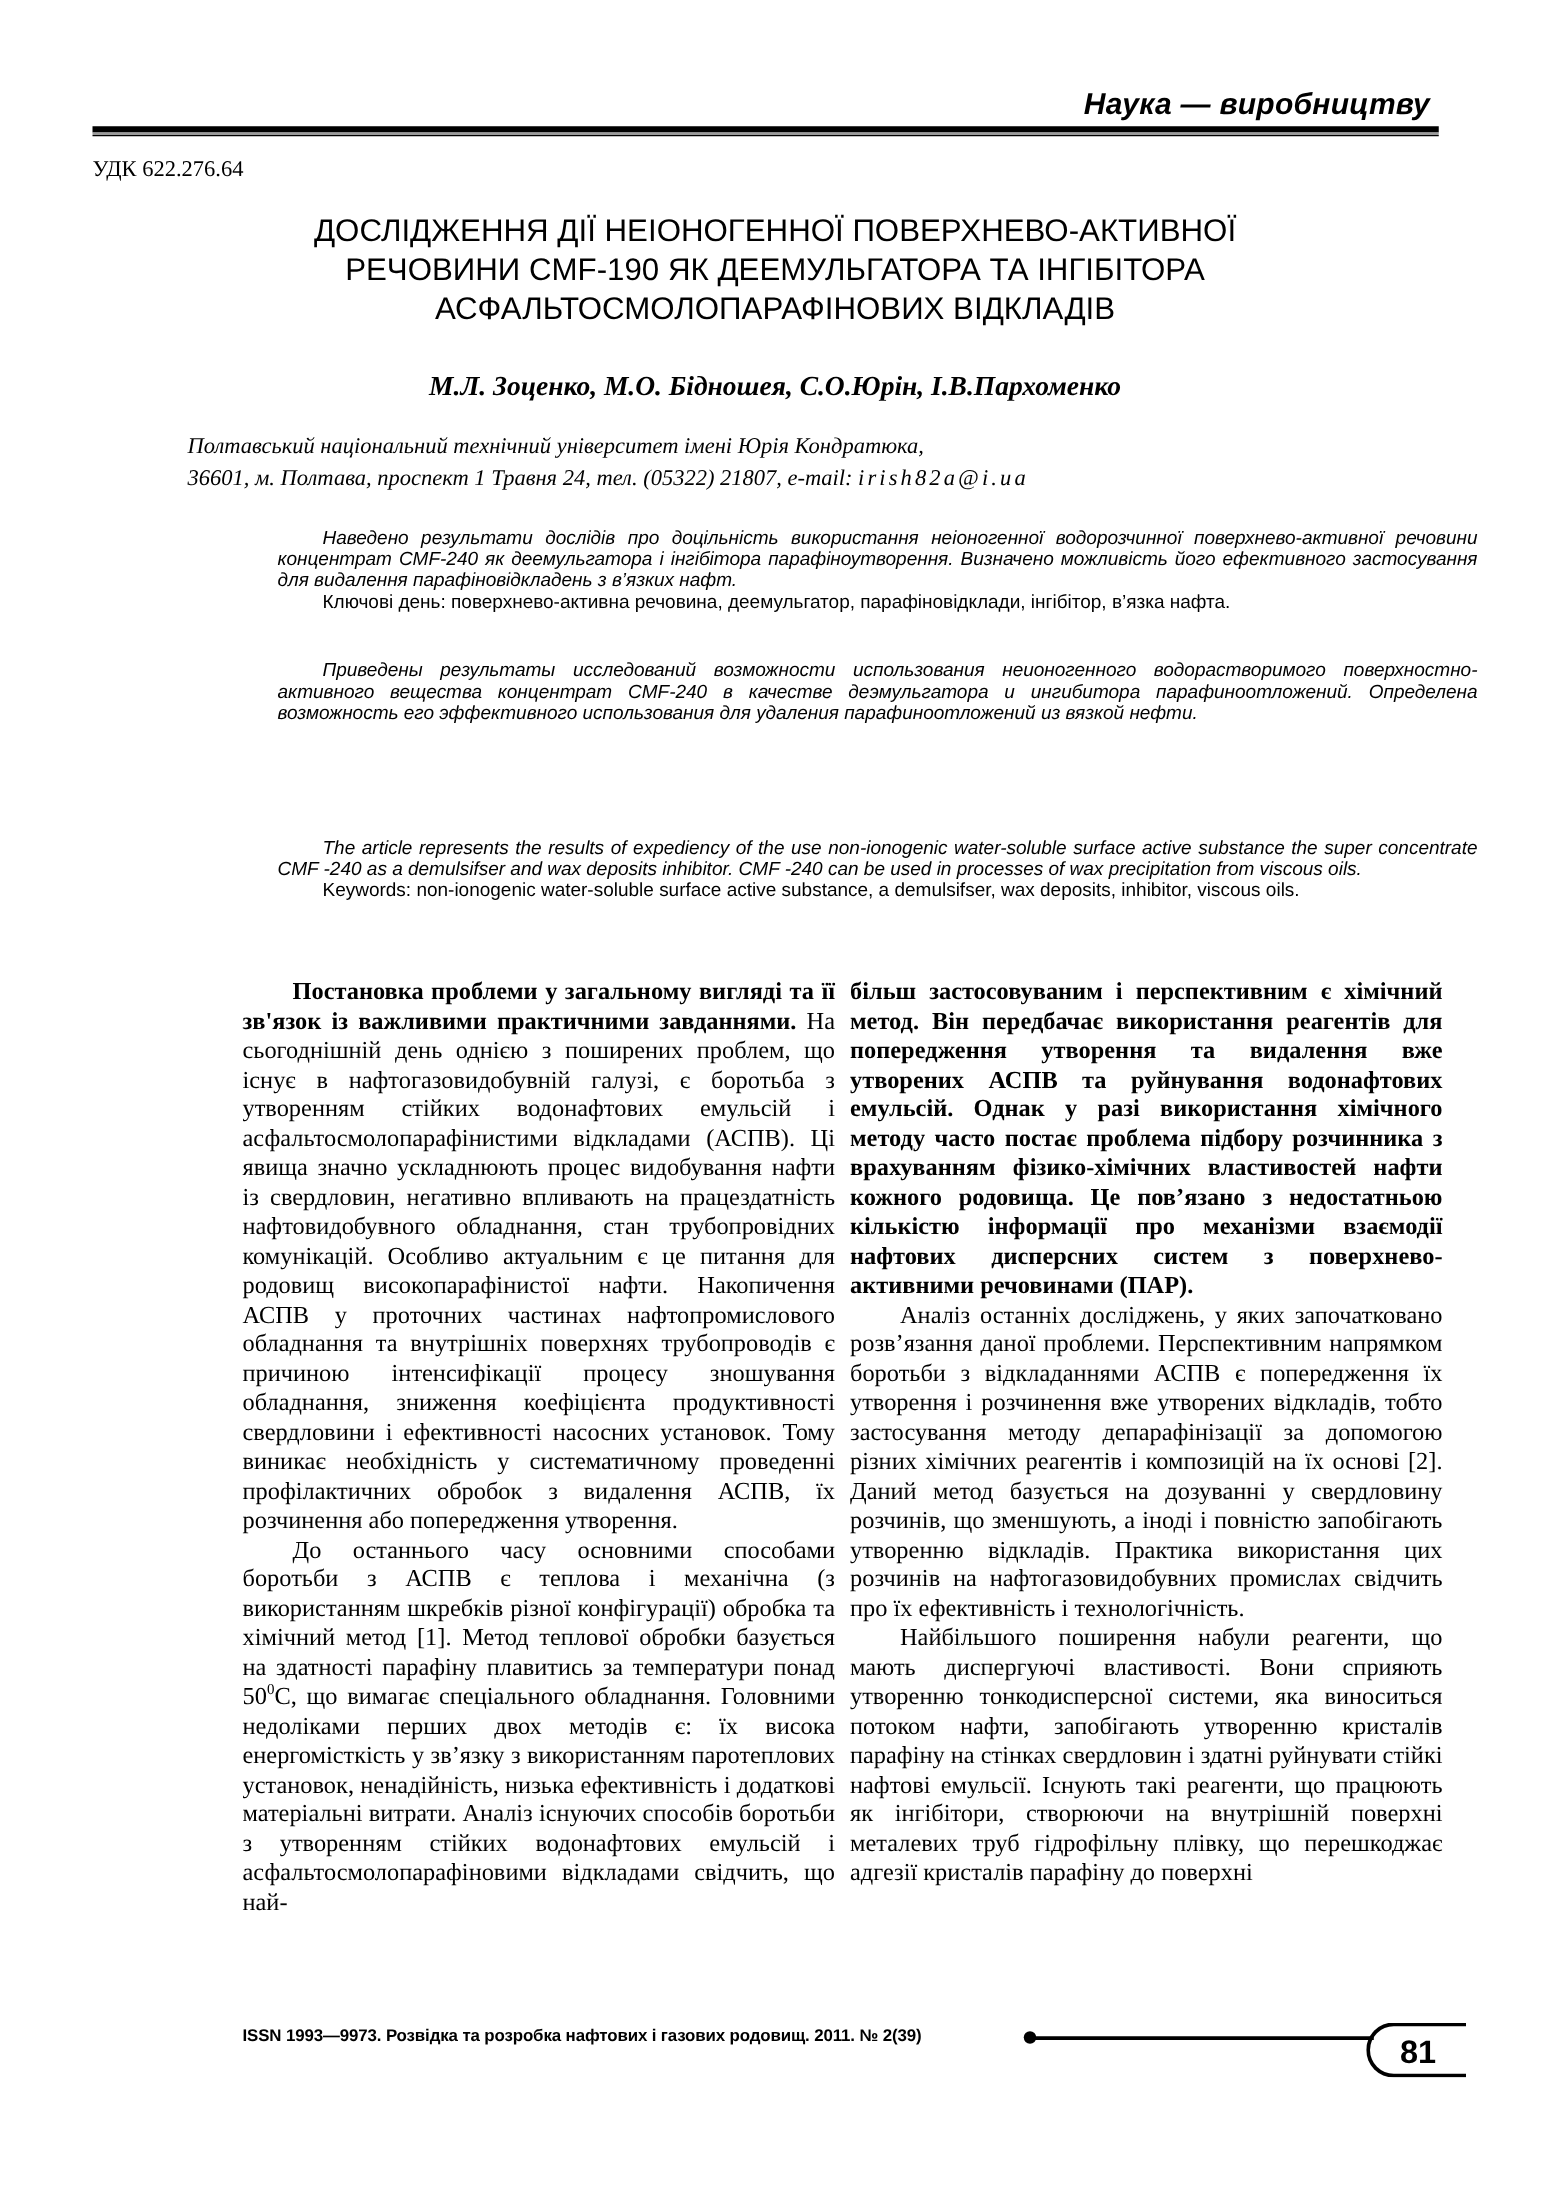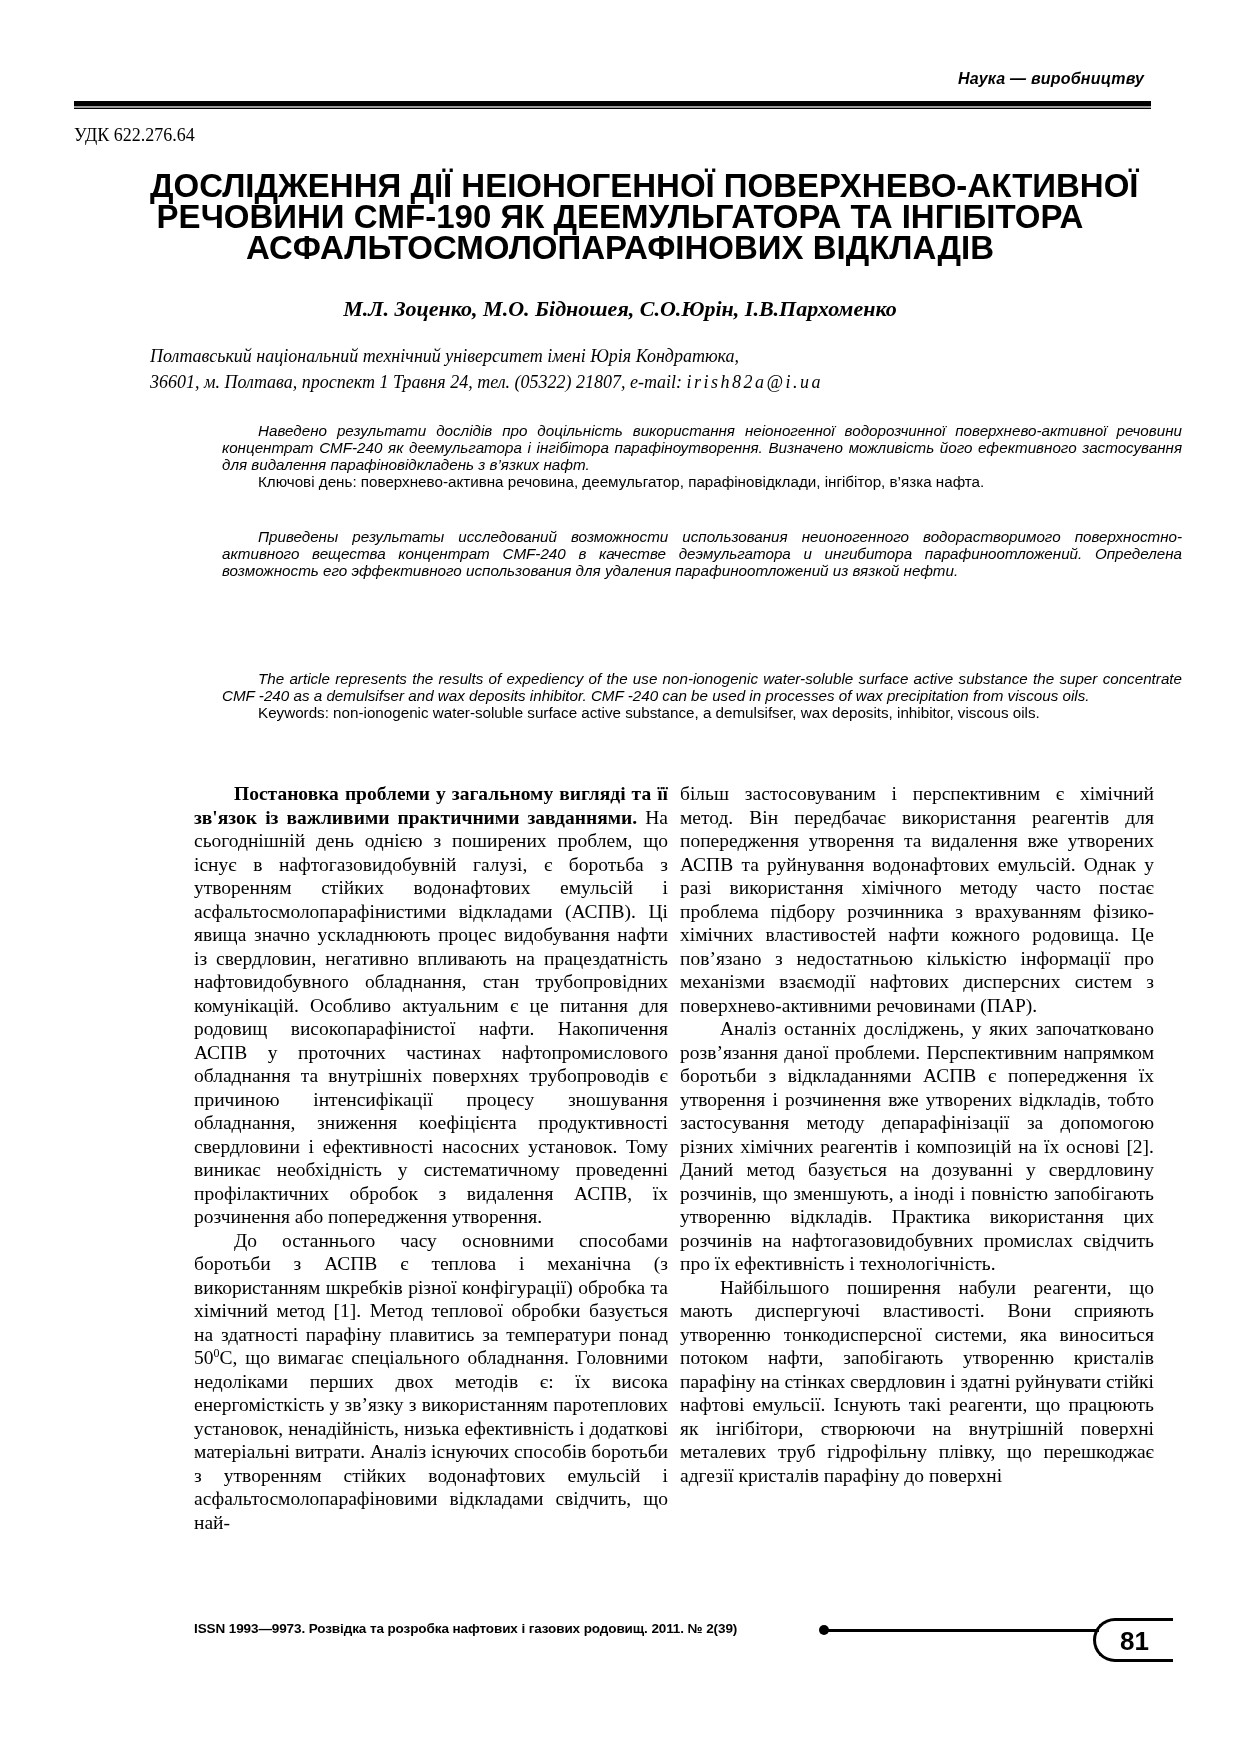--- a/index.html
+++ b/index.html
@@ -10,7 +10,7 @@
     position: absolute; left: 74px; top: 70px; width: 1070px;
     text-align: right;
     font-family: "Liberation Sans", sans-serif; font-weight: bold; font-style: italic;
-    font-size: 16px; letter-spacing: 0.2px;
+    font-size: 24px; letter-spacing: 0.2px;
   }
   .rule-thick { position: absolute; left: 74px; top: 101px; width: 1077px; height: 5px; background: #000; }
   .rule-gray  { position: absolute; left: 74px; top: 106px; width: 1077px; height: 2px; background: #9a9a9a; }

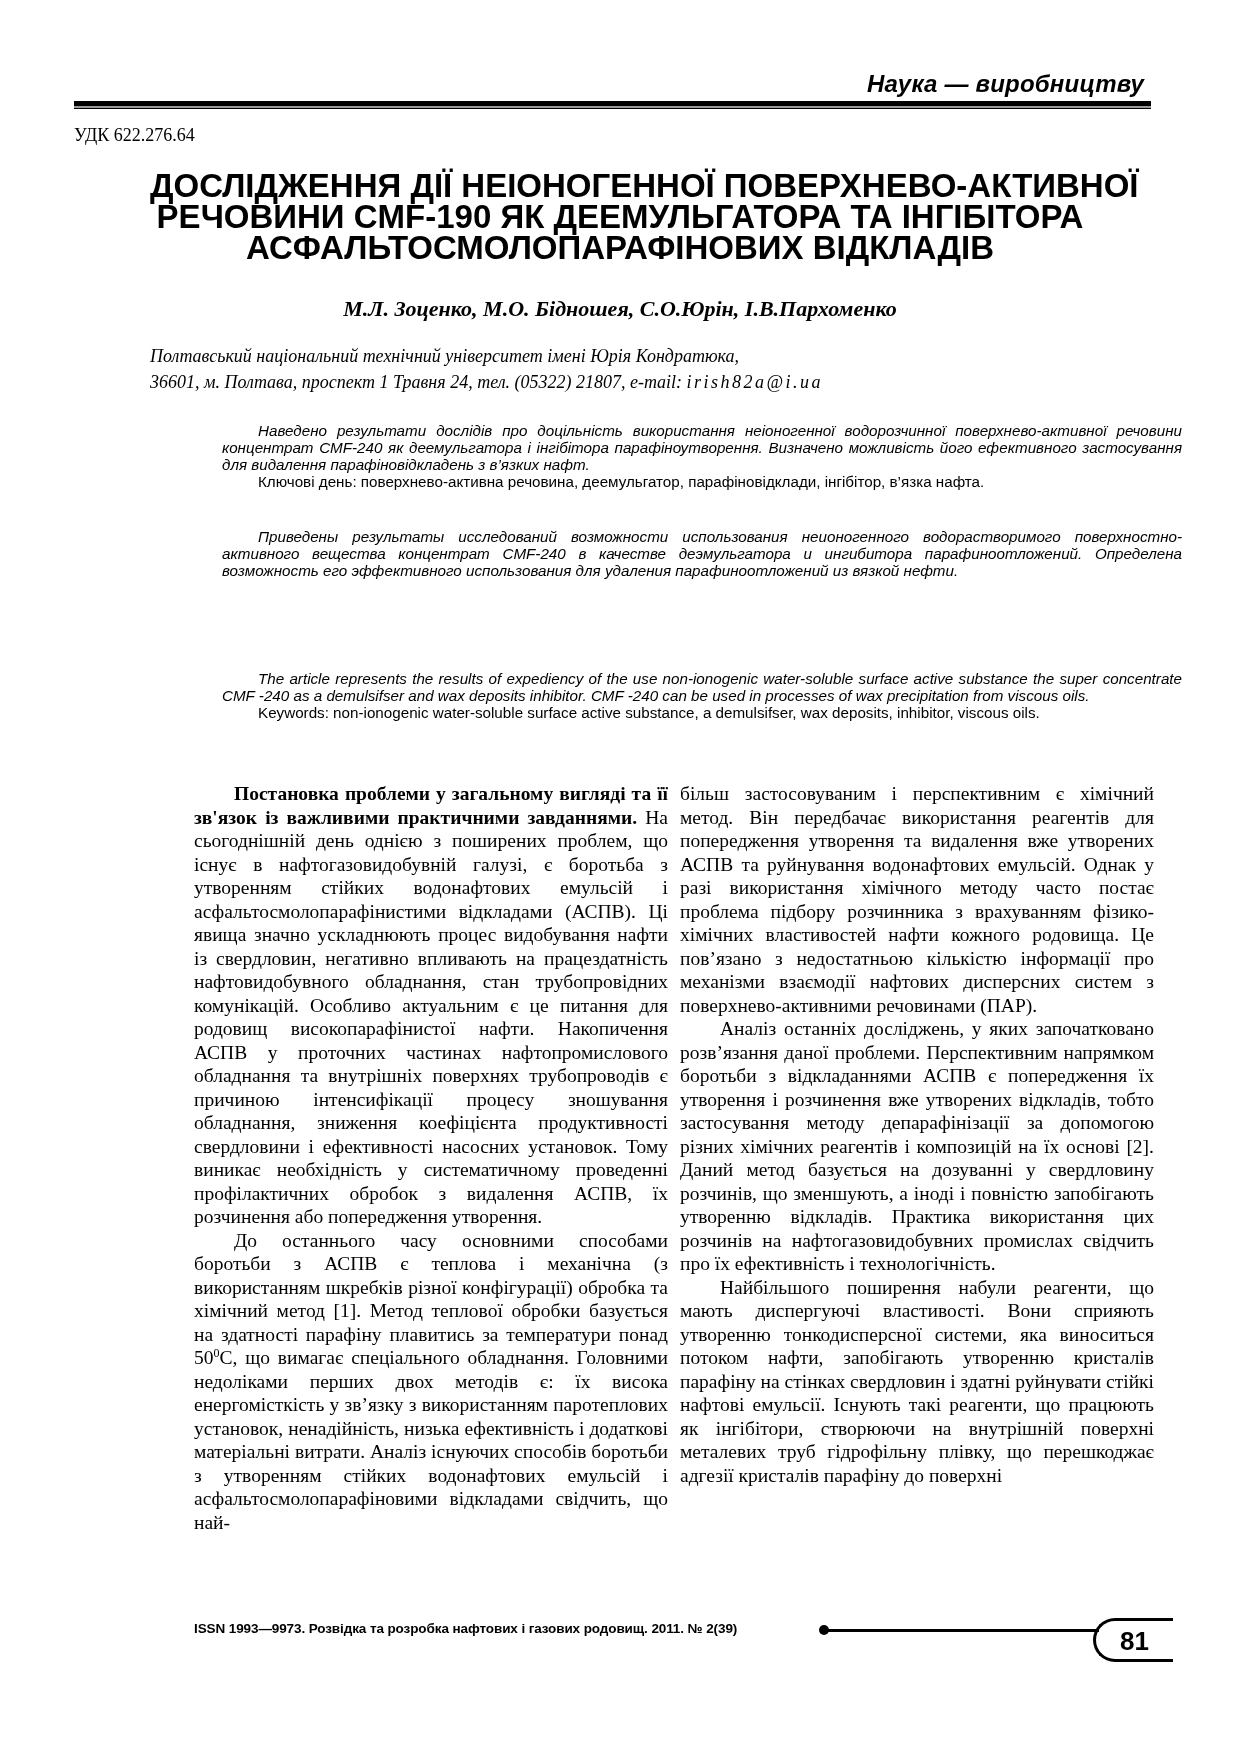--- a/index.html
+++ b/index.html
@@ -24,8 +24,8 @@
   .title {
     position: absolute; left: 150px; top: 170px; width: 940px;
     text-align: center;
-    font-family: "Liberation Sans", sans-serif; font-weight: bold;
-    font-size: 33px; line-height: 31px; letter-spacing: 0px;
+    font-family: "Liberation Sans", sans-serif; font-weight: normal;
+    font-size: 25px; line-height: 31px; letter-spacing: 0px;
   }
   .title div { white-space: nowrap; }
 

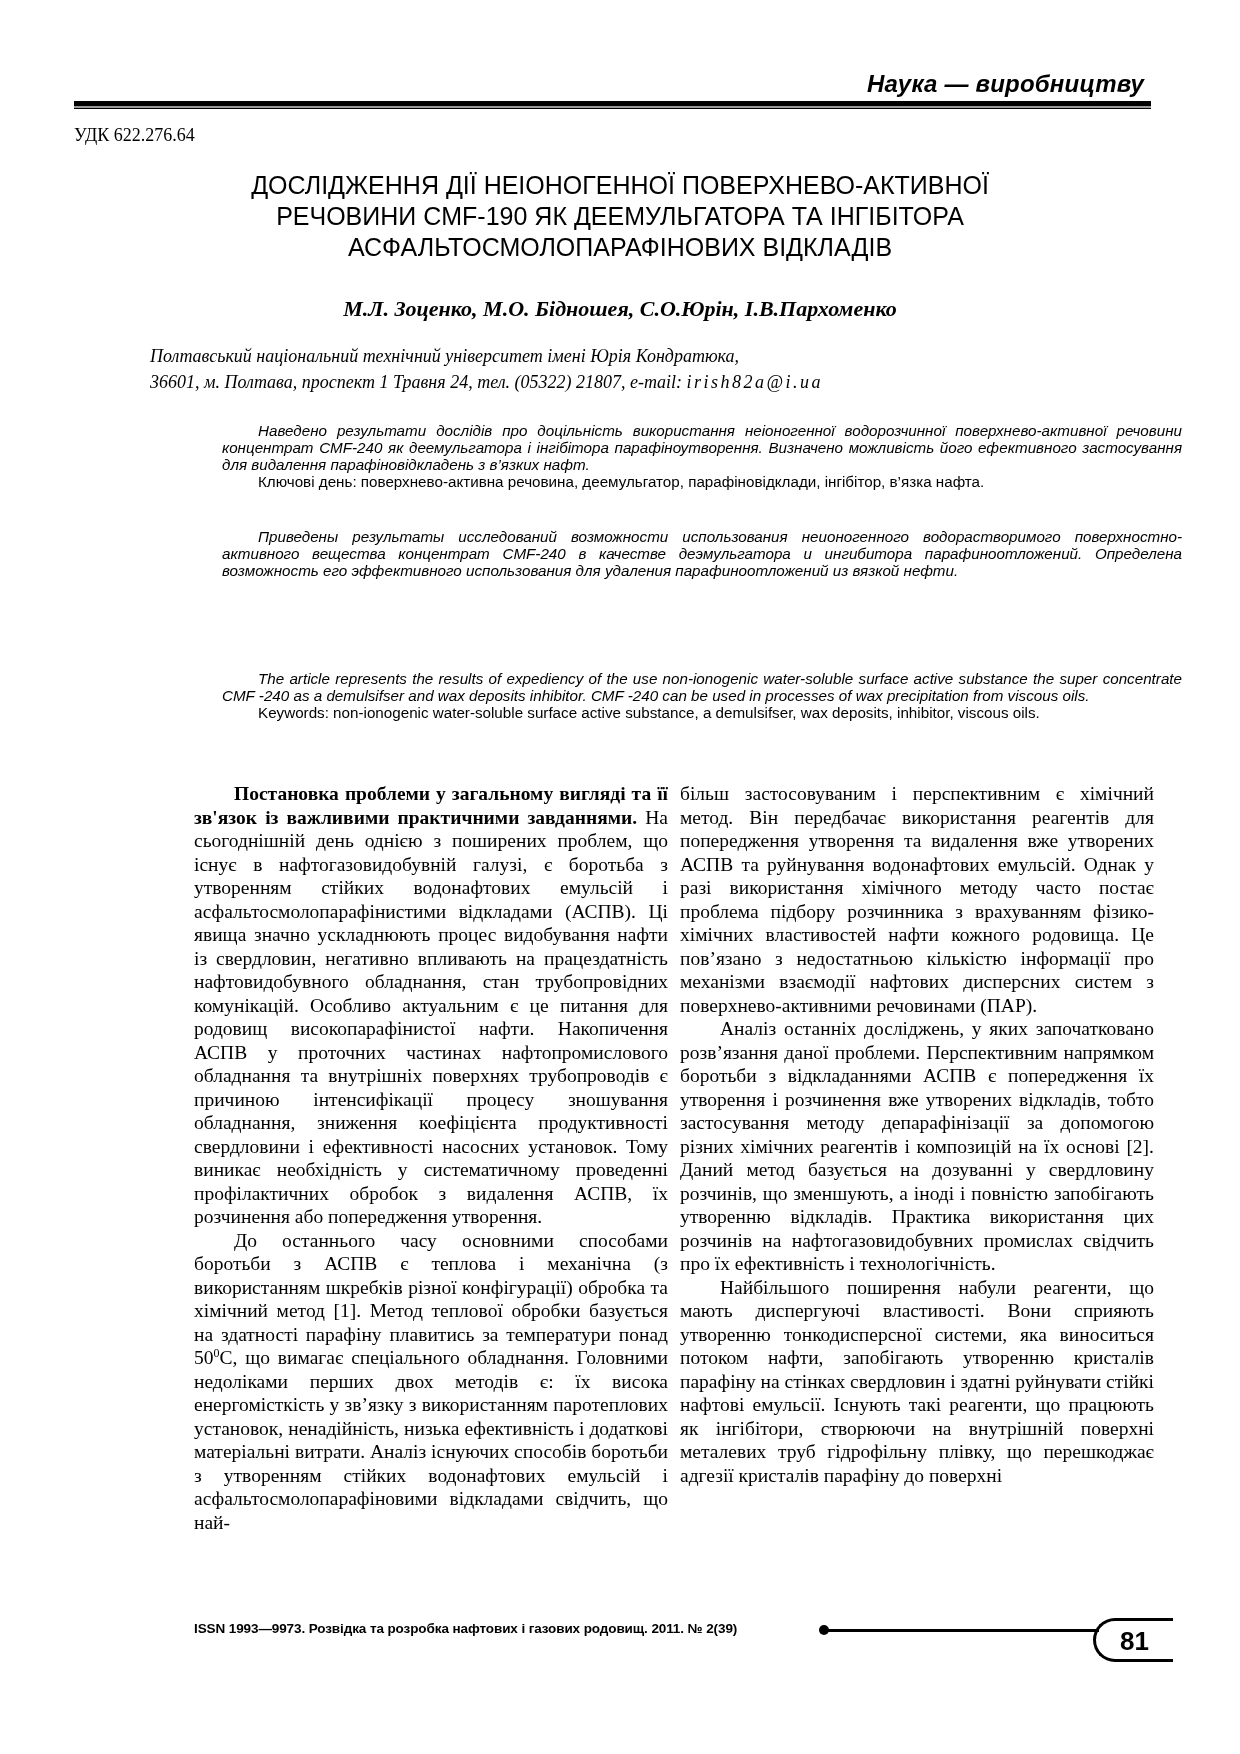--- a/index.html
+++ b/index.html
@@ -59,7 +59,7 @@
   .col-left { left: 194px; }
   .col-right { left: 680px; }
   .col p { margin: 0; text-indent: 40px; }
-  .col p.noindent { text-indent: 0; }
+  .col p.noindent { text-indent: 0; font-weight: bold; }
   .col b { font-weight: bold; }
   sup { font-size: 12px; line-height: 0; }
 

